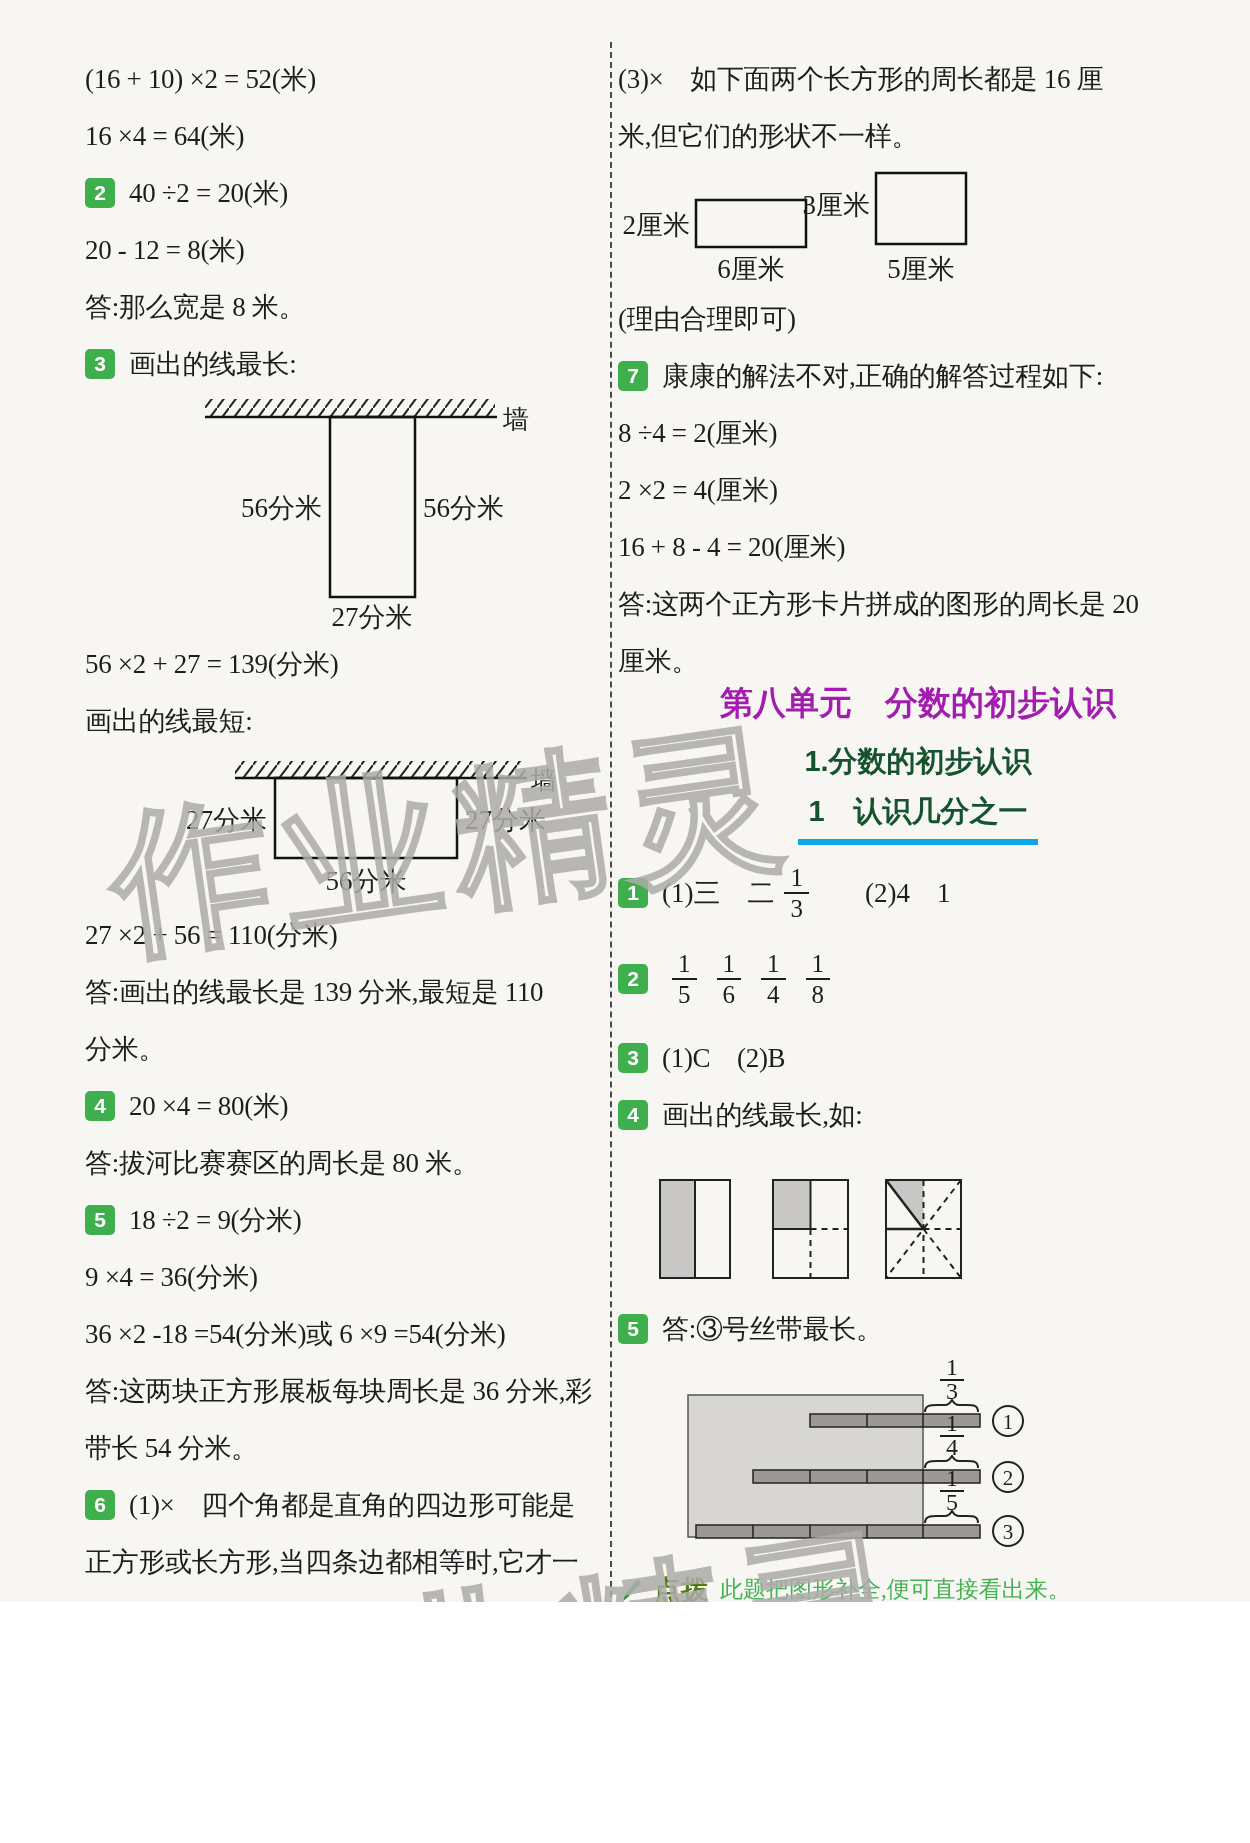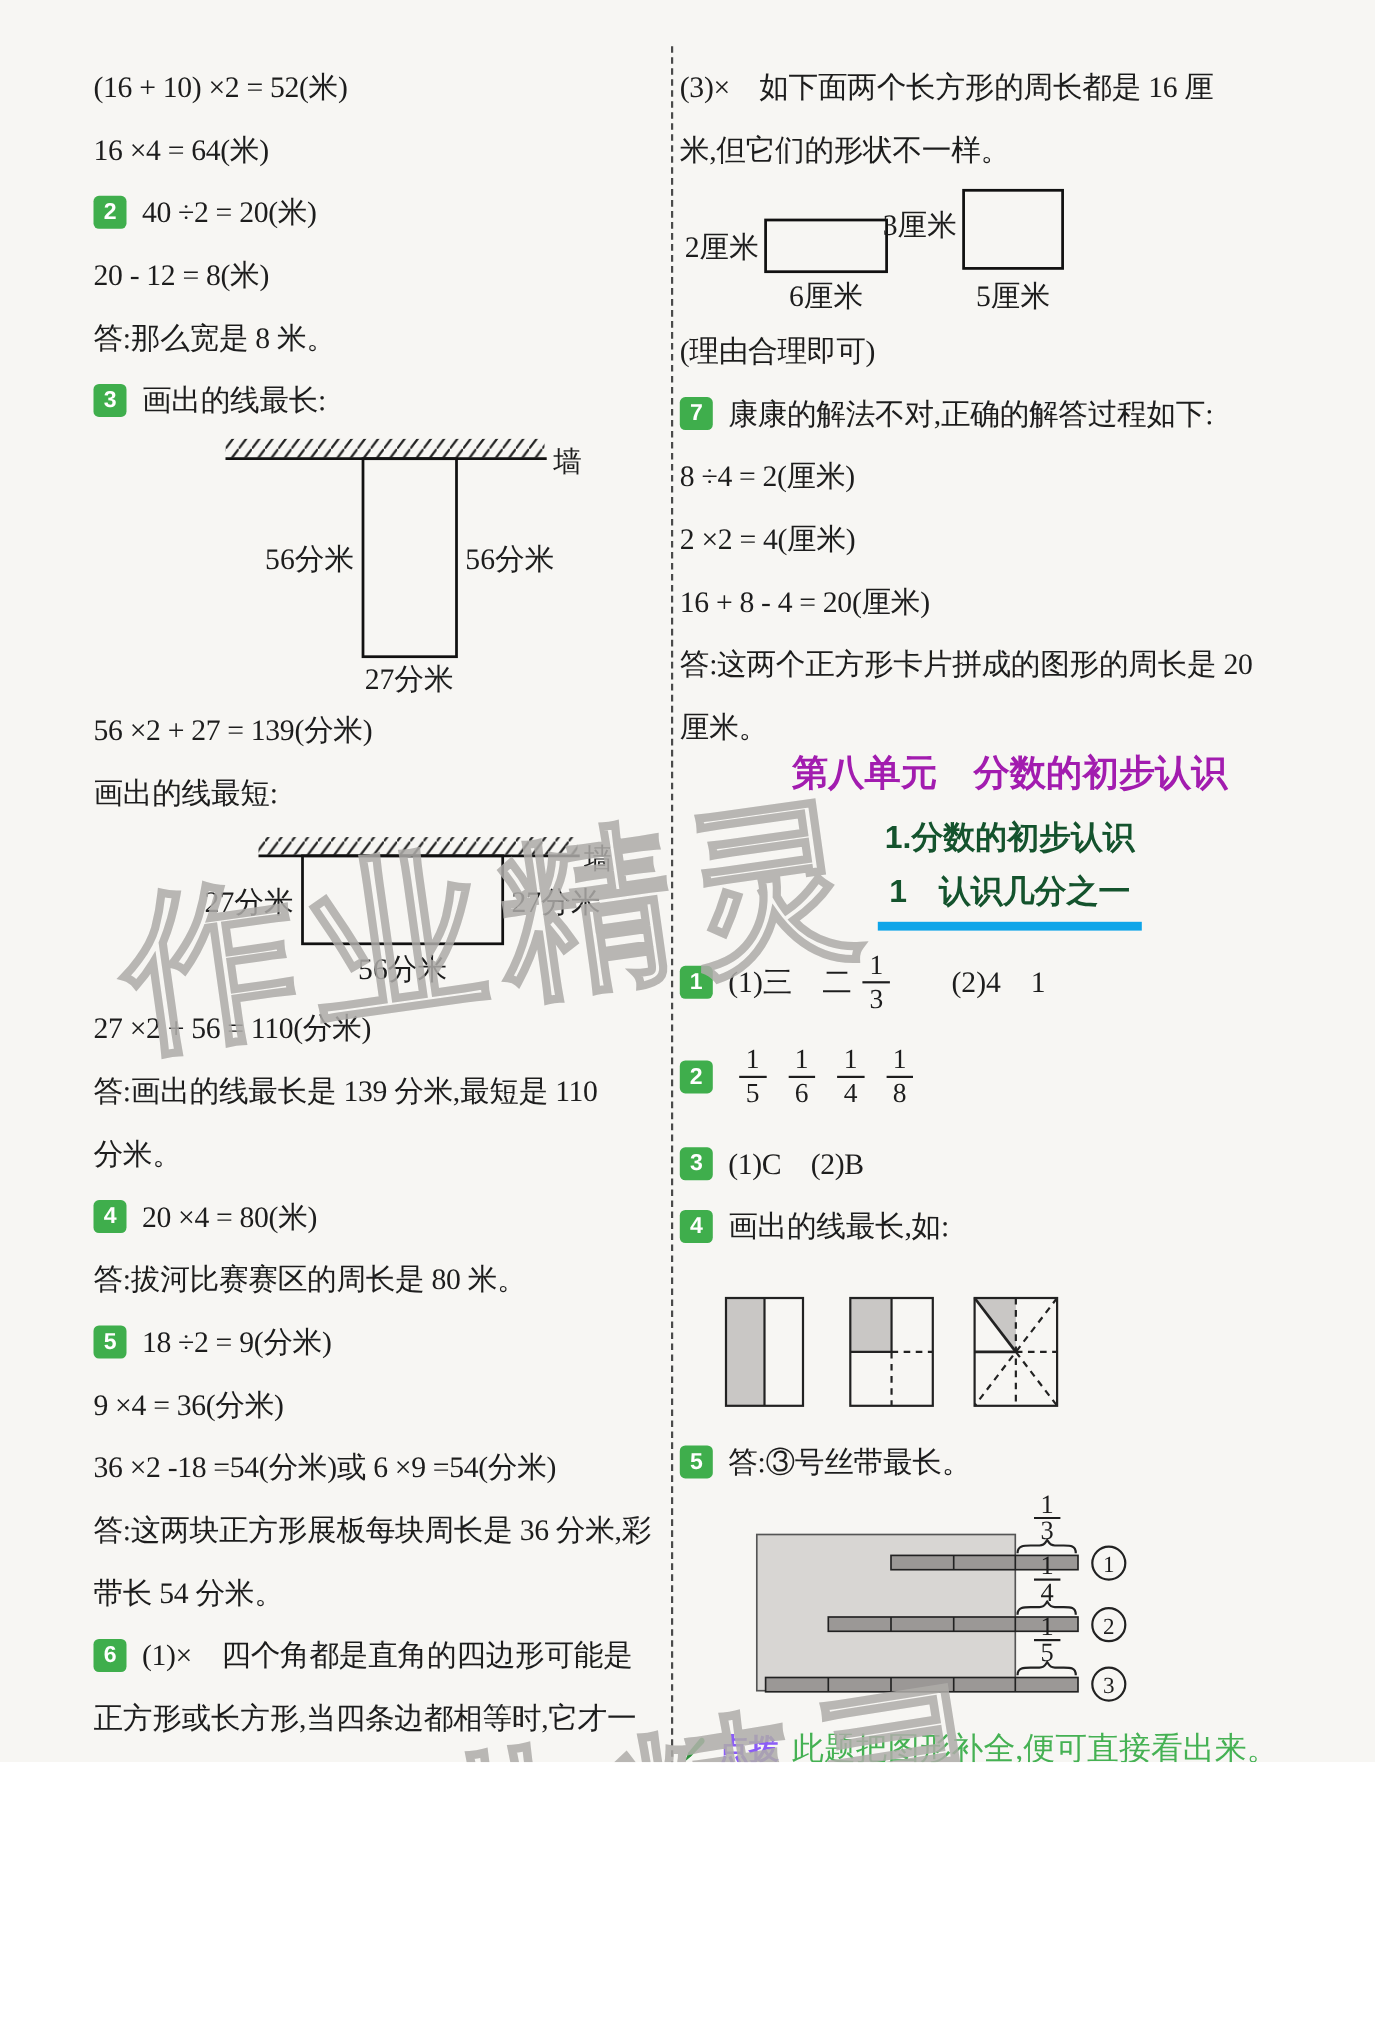--- a/index.html
+++ b/index.html
@@ -19,7 +19,7 @@
         font:700 33px "Liberation Sans",sans-serif;color:#a21caf;}
   .green-h{height:57px;display:flex;align-items:center;justify-content:center;
         font:700 29px "Liberation Sans",sans-serif;color:#14532d;}
-  .green-h .u{border-bottom:8px solid #0ea5e9;padding:0 10px 7px;}
+  .green-h .u{border-bottom:6px solid #0ea5e9;padding:0 10px 7px;}
   .sec1{margin-top:8px;}
   .frac{display:inline-flex;flex-direction:column;align-items:center;font-size:25px;line-height:1.1;
         margin:0 10px;}

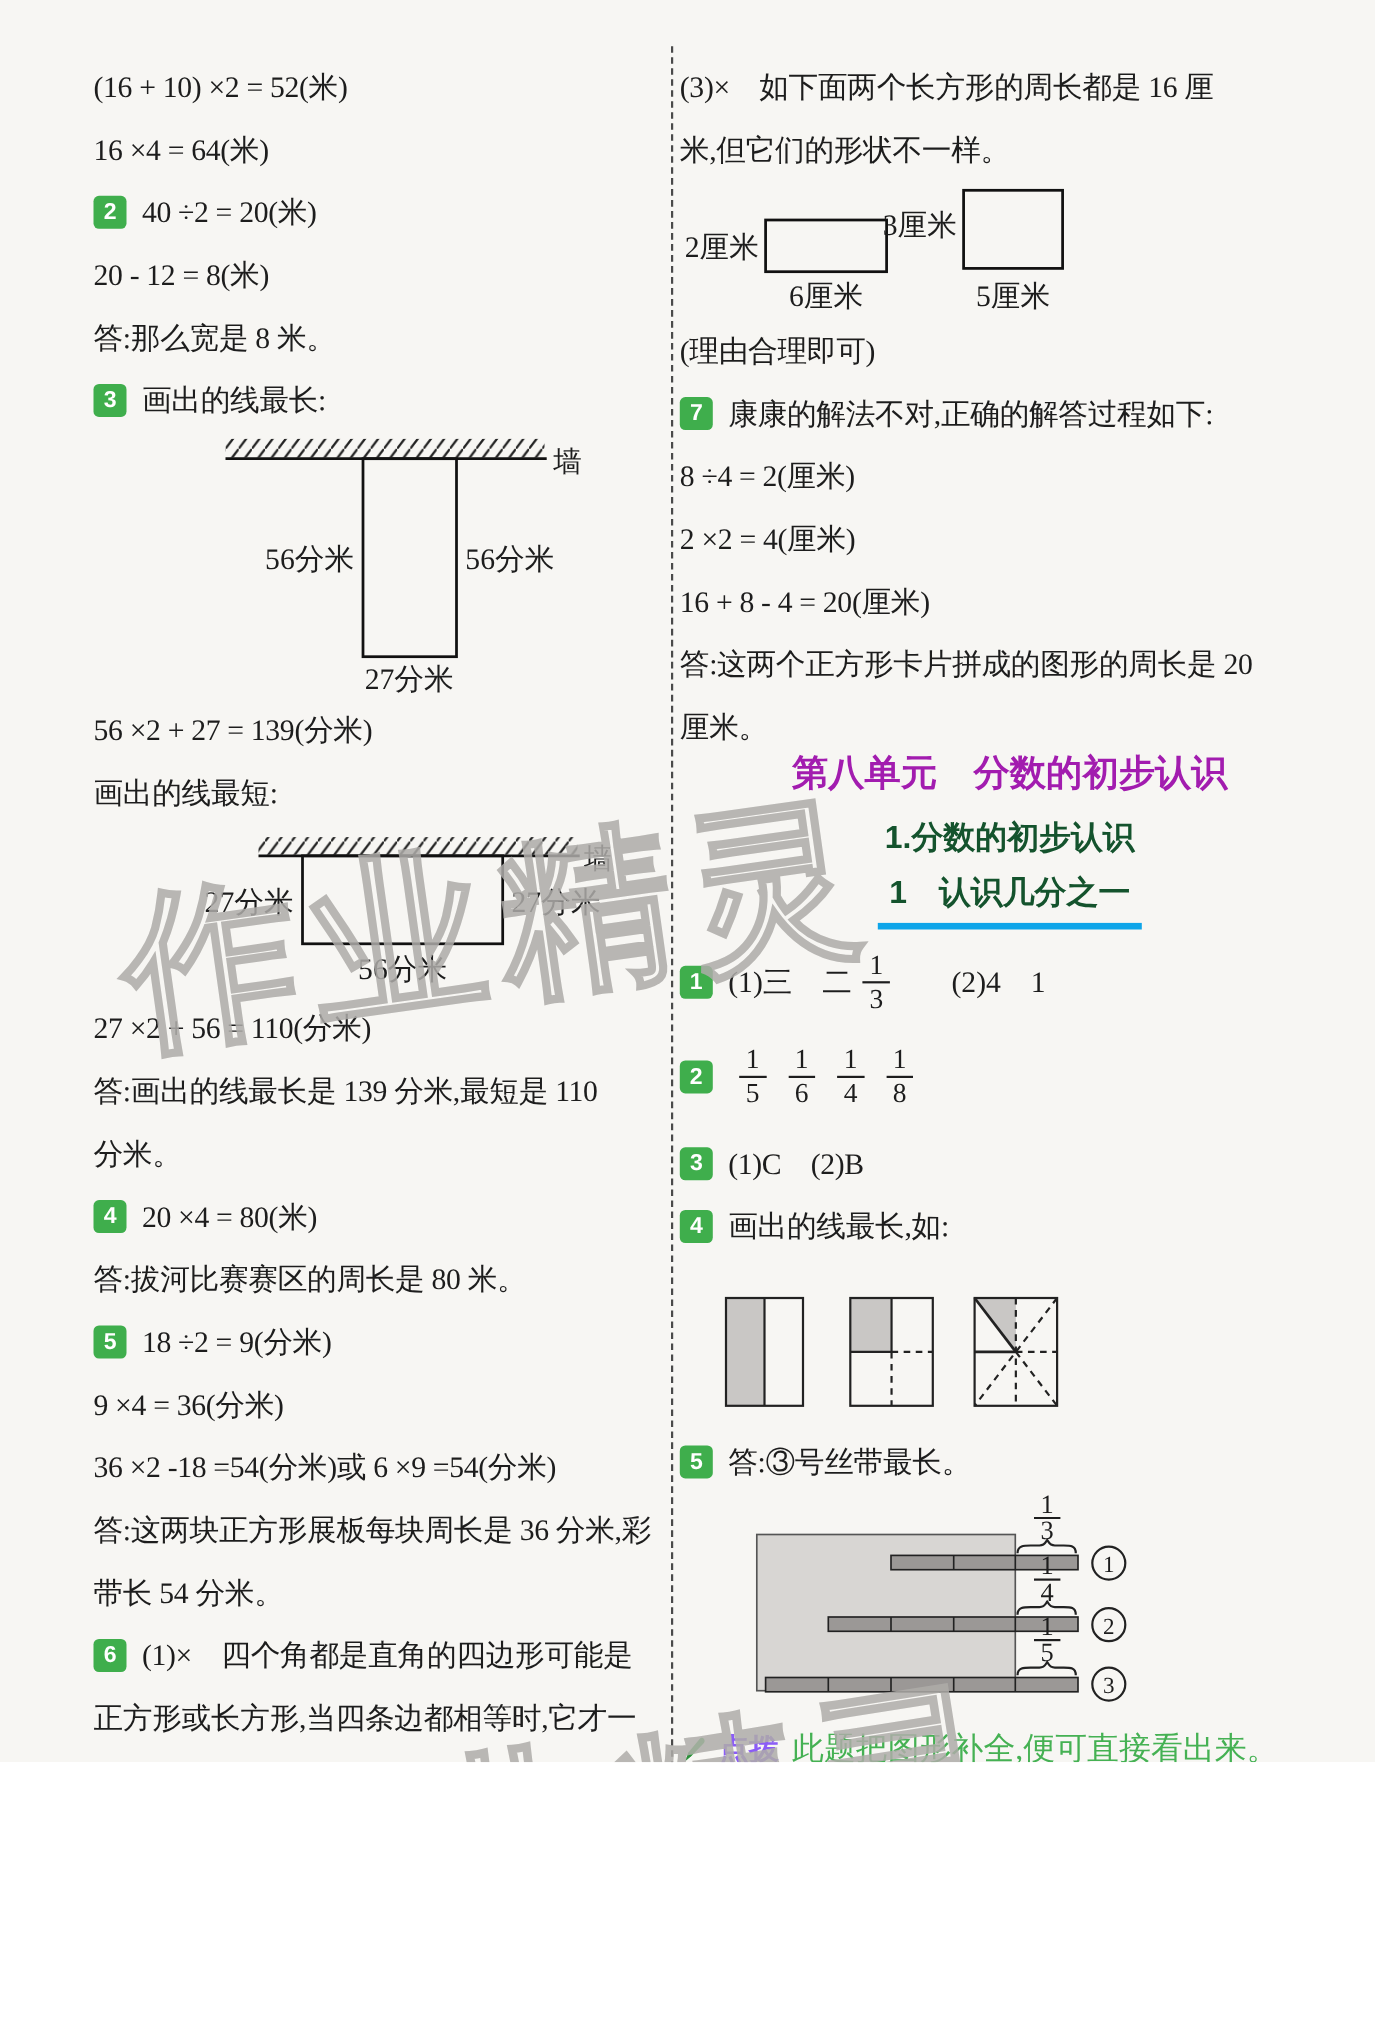--- a/index.html
+++ b/index.html
@@ -28,7 +28,7 @@
   .ansrow{height:80px;display:flex;align-items:center;font-size:27px;}
   .gap40{display:inline-block;width:46px;}
   .tip-row{height:57px;display:flex;align-items:center;gap:12px;margin-top:12px;}
-  .tip-label{font:700 27px "Liberation Sans",sans-serif;color:#8b5cf6;}
+  .tip-label{font:700 27px "Liberation Sans",sans-serif;color:#4d7c0f;}
   .tip-text{font-size:29px;color:#45b153;}
   .wm{position:absolute;font-family:"Liberation Sans",sans-serif;font-weight:700;color:transparent;
       -webkit-text-stroke:2.5px #aeaca9;letter-spacing:14px;pointer-events:none;white-space:nowrap;

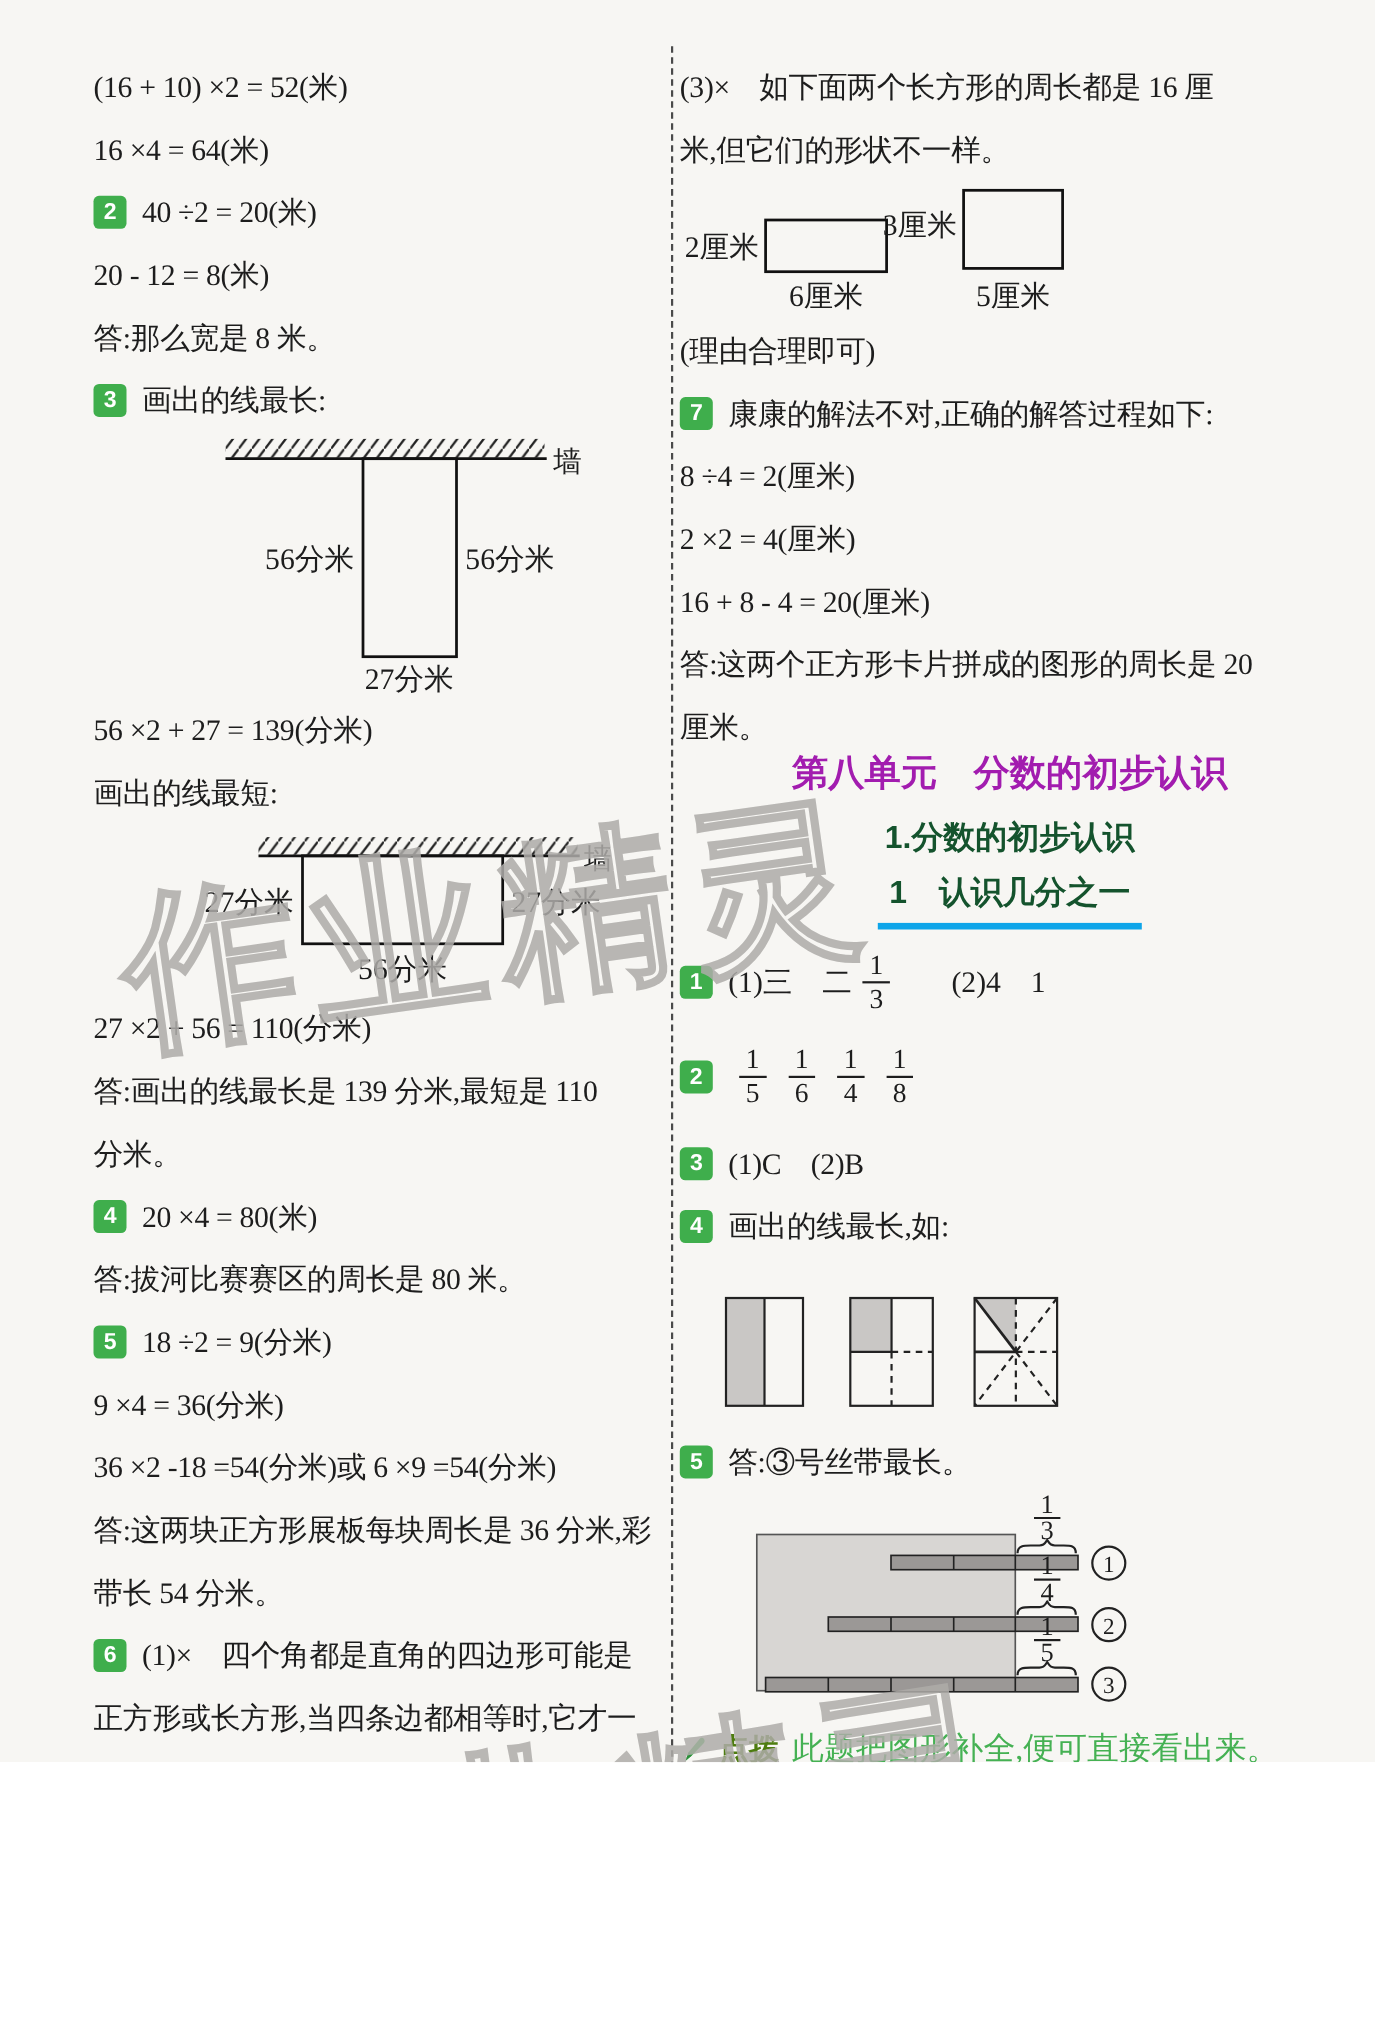--- a/index.html
+++ b/index.html
@@ -29,7 +29,7 @@
   .gap40{display:inline-block;width:46px;}
   .tip-row{height:57px;display:flex;align-items:center;gap:12px;margin-top:12px;}
   .tip-label{font:700 27px "Liberation Sans",sans-serif;color:#4d7c0f;}
-  .tip-text{font-size:29px;color:#45b153;}
+  .tip-text{font-size:23px;color:#45b153;}
   .wm{position:absolute;font-family:"Liberation Sans",sans-serif;font-weight:700;color:transparent;
       -webkit-text-stroke:2.5px #aeaca9;letter-spacing:14px;pointer-events:none;white-space:nowrap;
       opacity:.85;z-index:5;}

